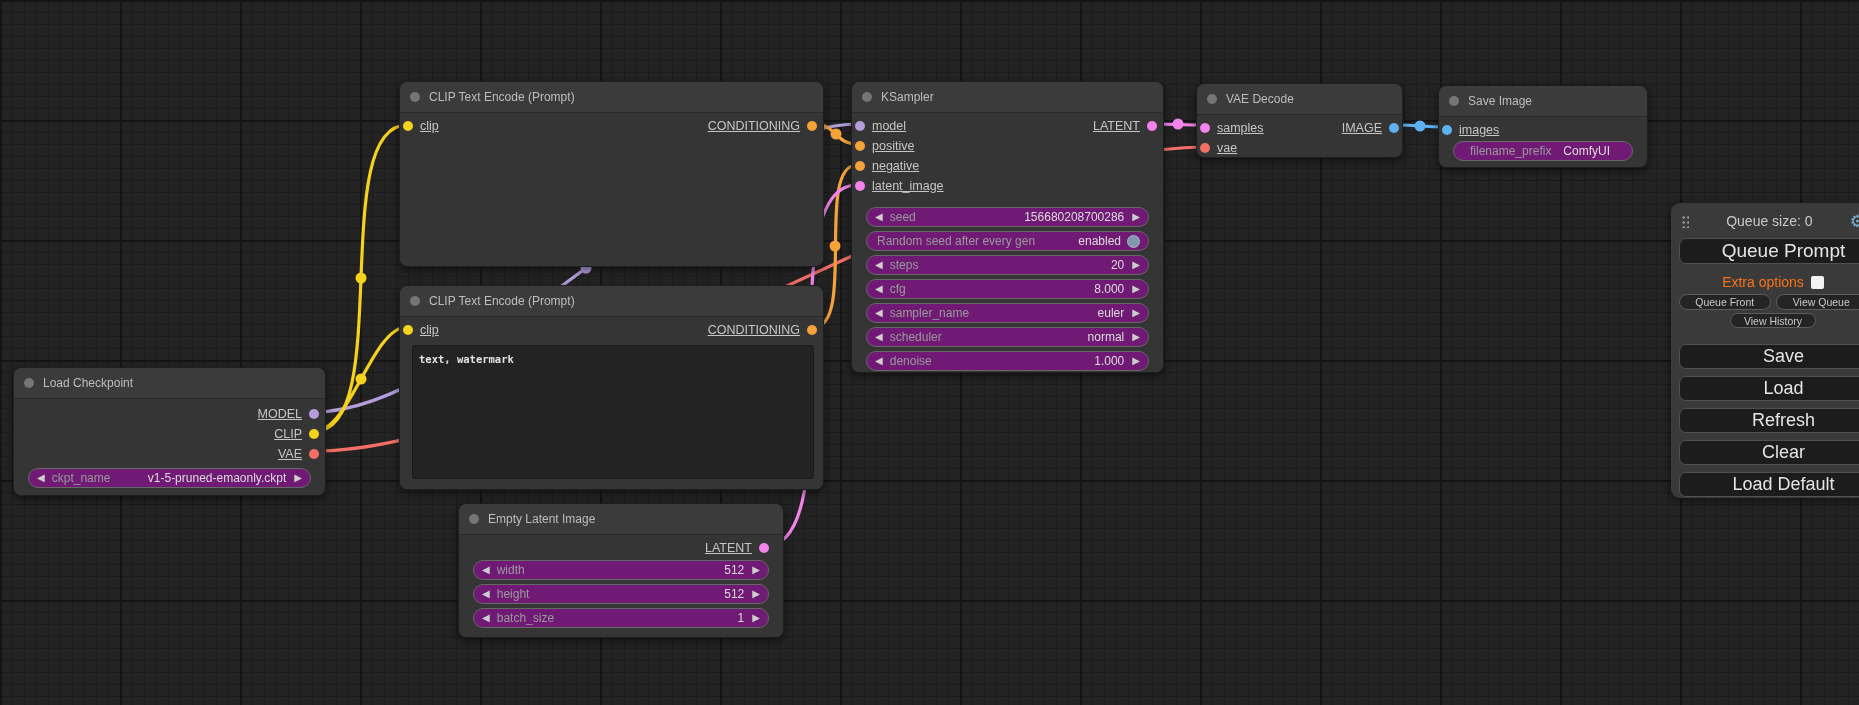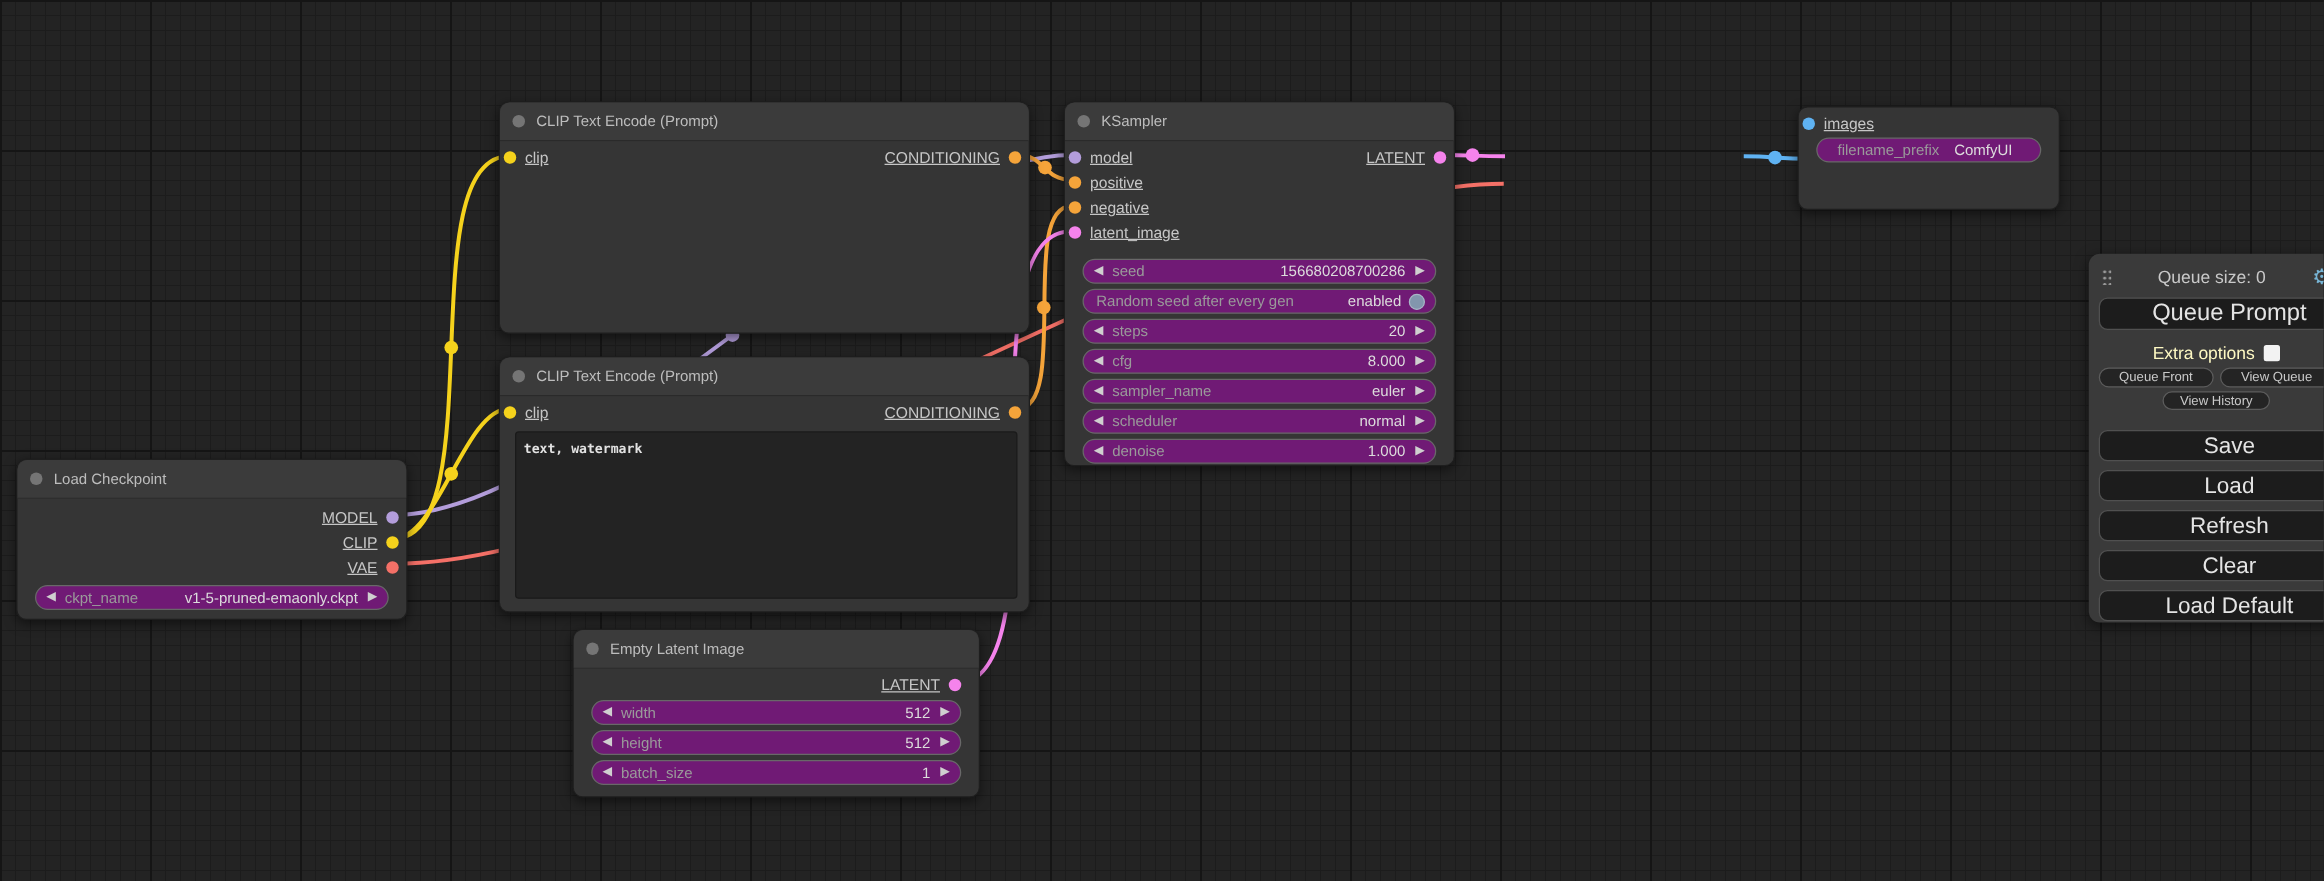--- a/index.html
+++ b/index.html
@@ -305,6 +305,30 @@
     </div>
   </div>
 
+  <div class="node" style="left:1196px;top:83px;width:207px;height:75px;">
+    <div class="titlebar">
+      <span class="tdot"></span>
+      <span class="ntitle">VAE Decode</span>
+    </div>
+    <div class="slots">
+      <div class="slot-row" style="padding-right:3px;">
+        <span class="slot">
+          <span class="sdot" style="background:#f583ec;"></span>
+          <span class="slabel">samples</span>
+        </span>
+        <span class="slot">
+          <span class="slabel">IMAGE</span>
+          <span class="sdot" style="background:#5fb2f2;"></span>
+        </span>
+      </div>
+      <div class="slot-row">
+        <span class="slot">
+          <span class="sdot" style="background:#f47067;"></span>
+          <span class="slabel">vae</span>
+        </span>
+      </div>
+    </div>
+  </div>
 
   <div class="node" style="left:1438px;top:85px;width:210px;height:83px;">
     <div class="slots">

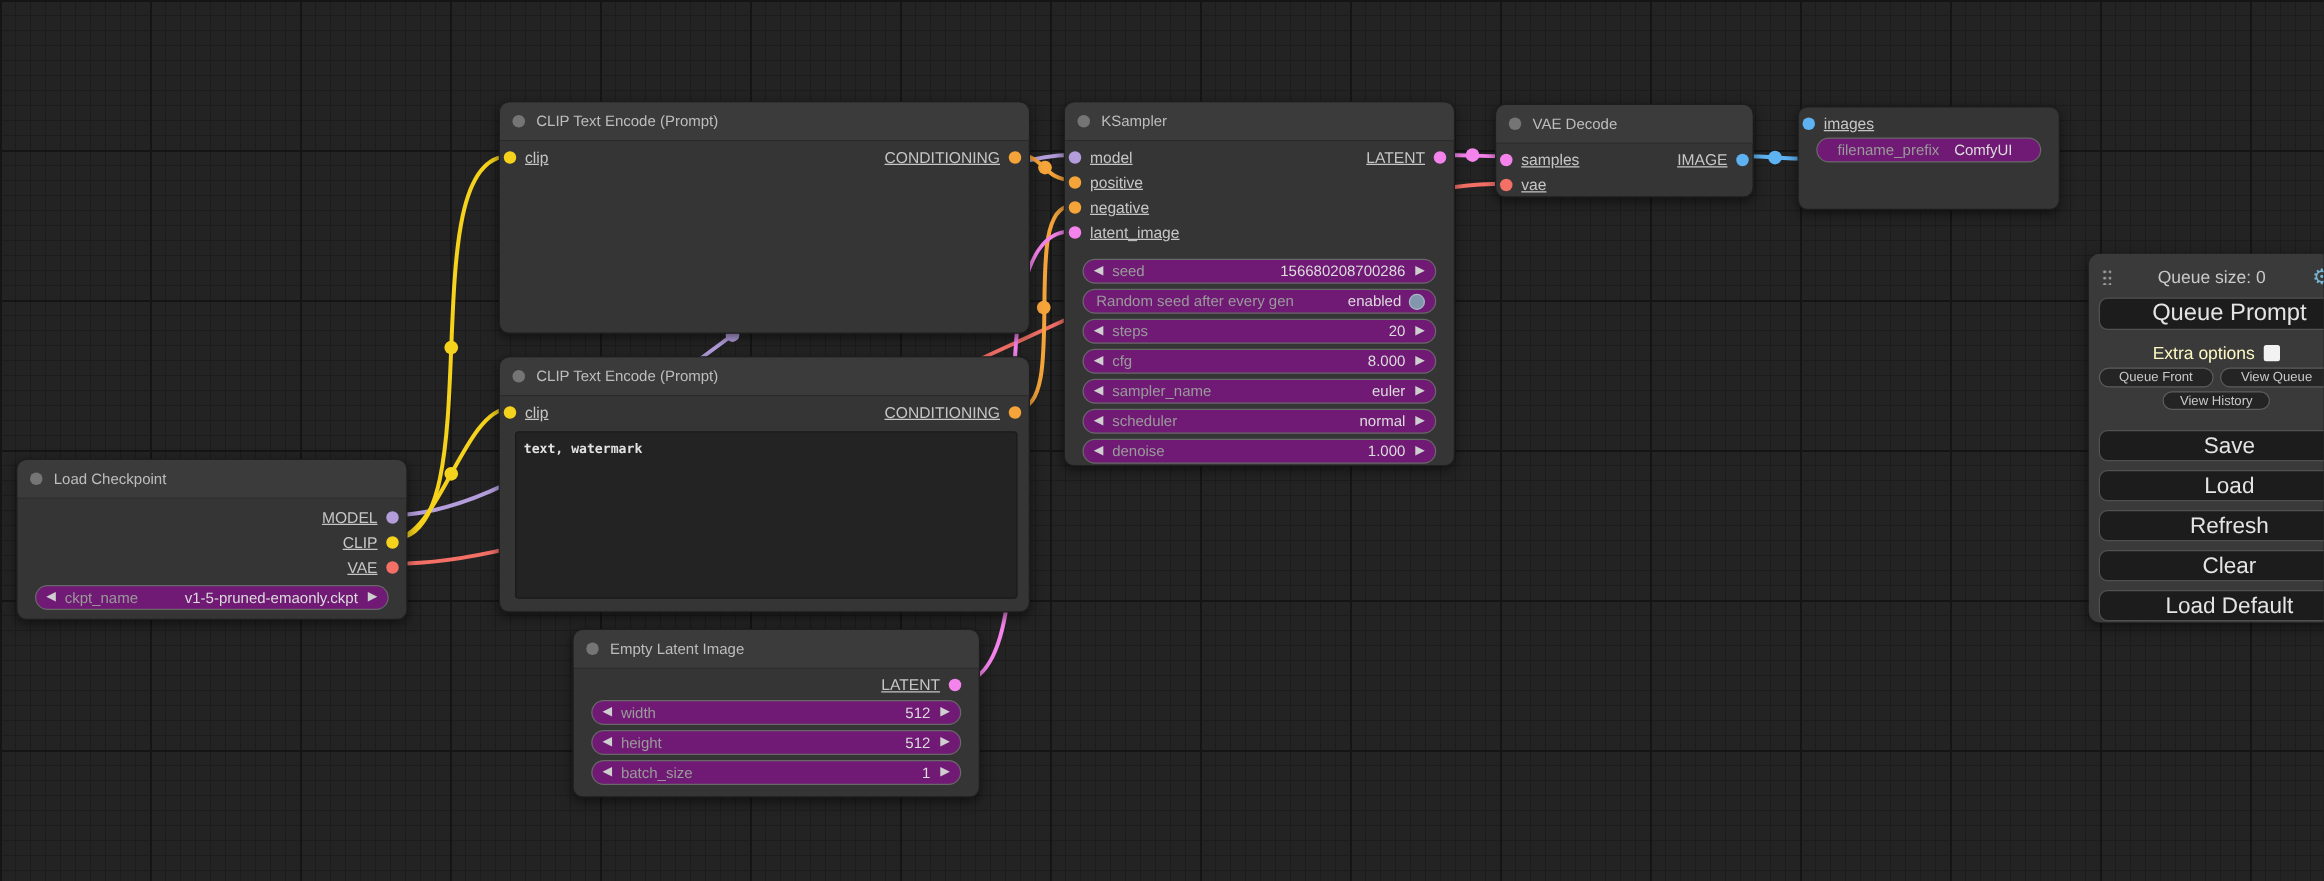--- a/index.html
+++ b/index.html
@@ -331,6 +331,10 @@
   </div>
 
   <div class="node" style="left:1438px;top:85px;width:210px;height:83px;">
+    <div class="titlebar">
+      <span class="tdot"></span>
+      <span class="ntitle">Save Image</span>
+    </div>
     <div class="slots">
       <div class="slot-row">
         <span class="slot">

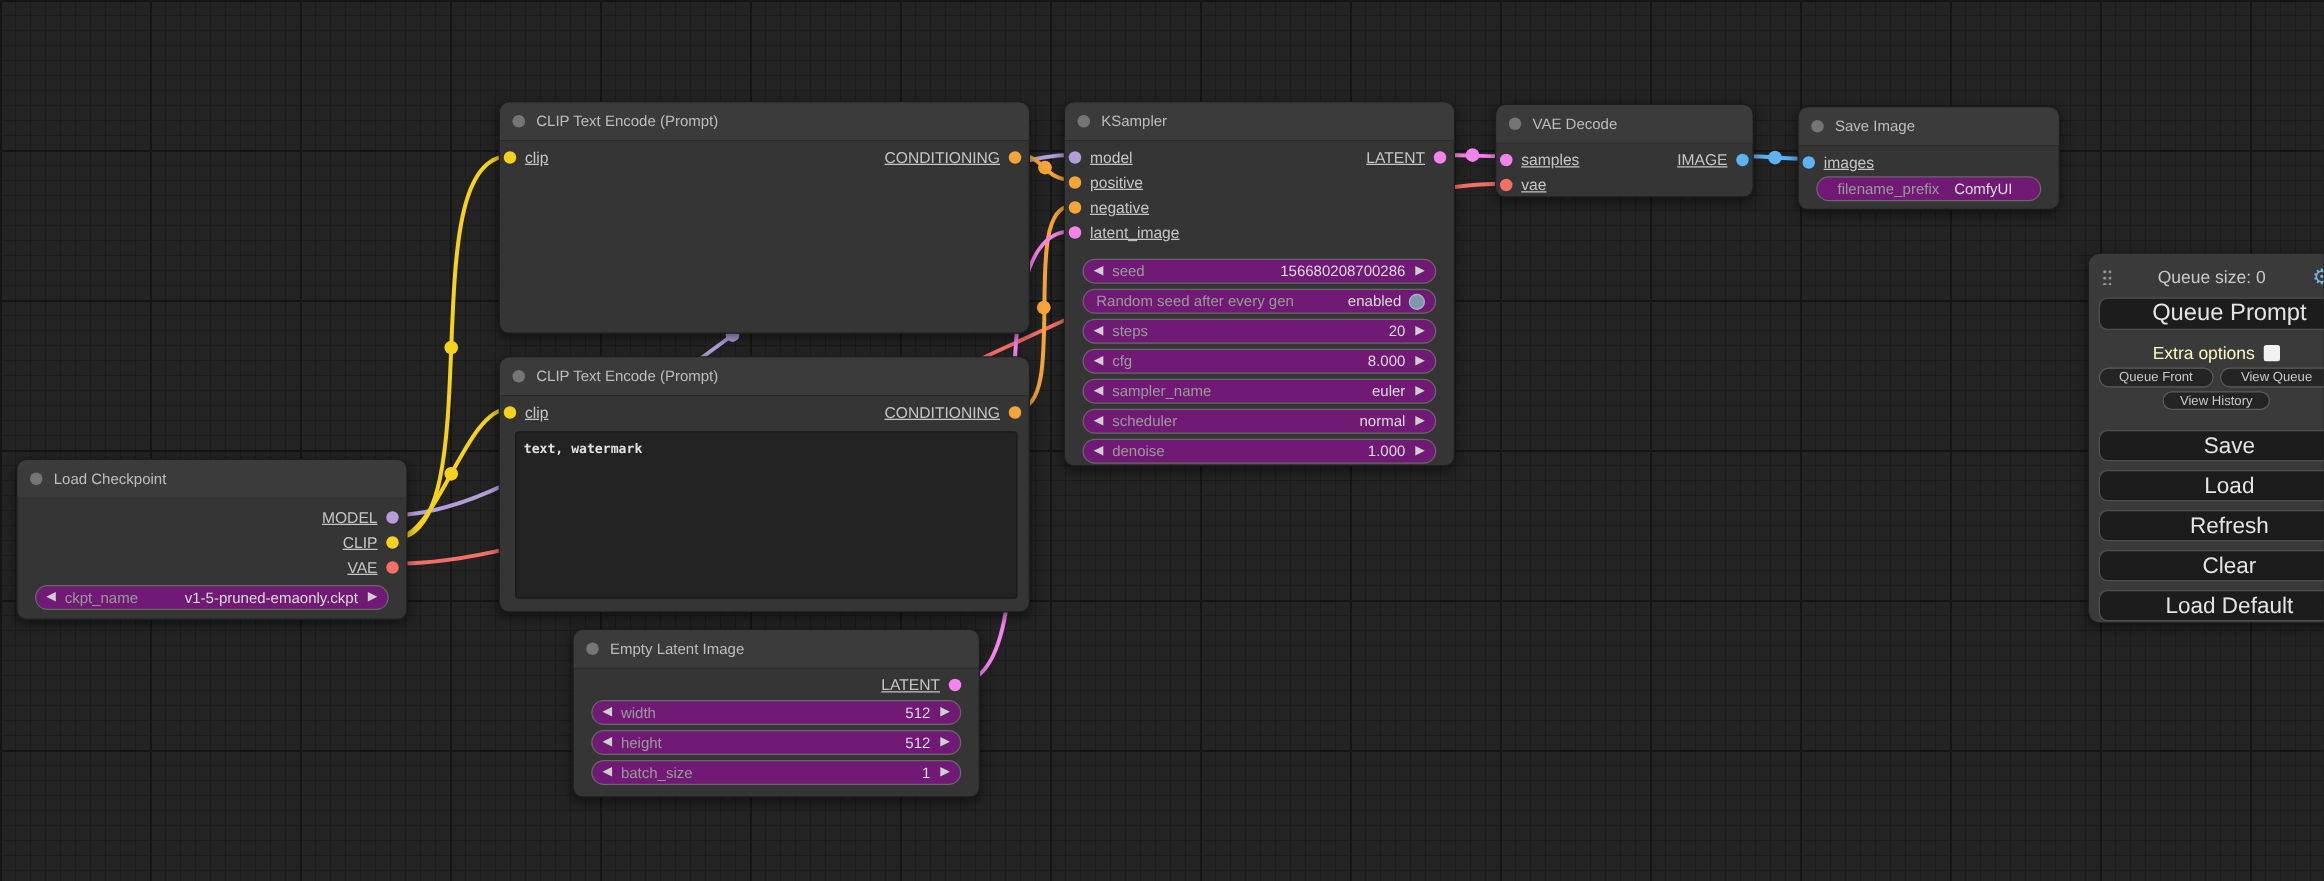--- a/index.html
+++ b/index.html
@@ -63,7 +63,7 @@
   .qp{height:26px;font-size:19px;margin-top:7px;}
   .qbig{height:25px;font-size:18px;margin-top:7px;}
   .extra-row{display:flex;align-items:center;justify-content:center;gap:7px;margin-top:10px;height:16px;}
-  .extra-label{color:#fef9c3;font-size:14px;}
+  .extra-label{color:#f97316;font-size:14px;}
   .checkbox{width:13px;height:13px;background:#f2f2f2;border-radius:2px;cursor:pointer;}
   .qsmall-row{display:flex;gap:5px;margin-top:4px;}
   .qsmall{

